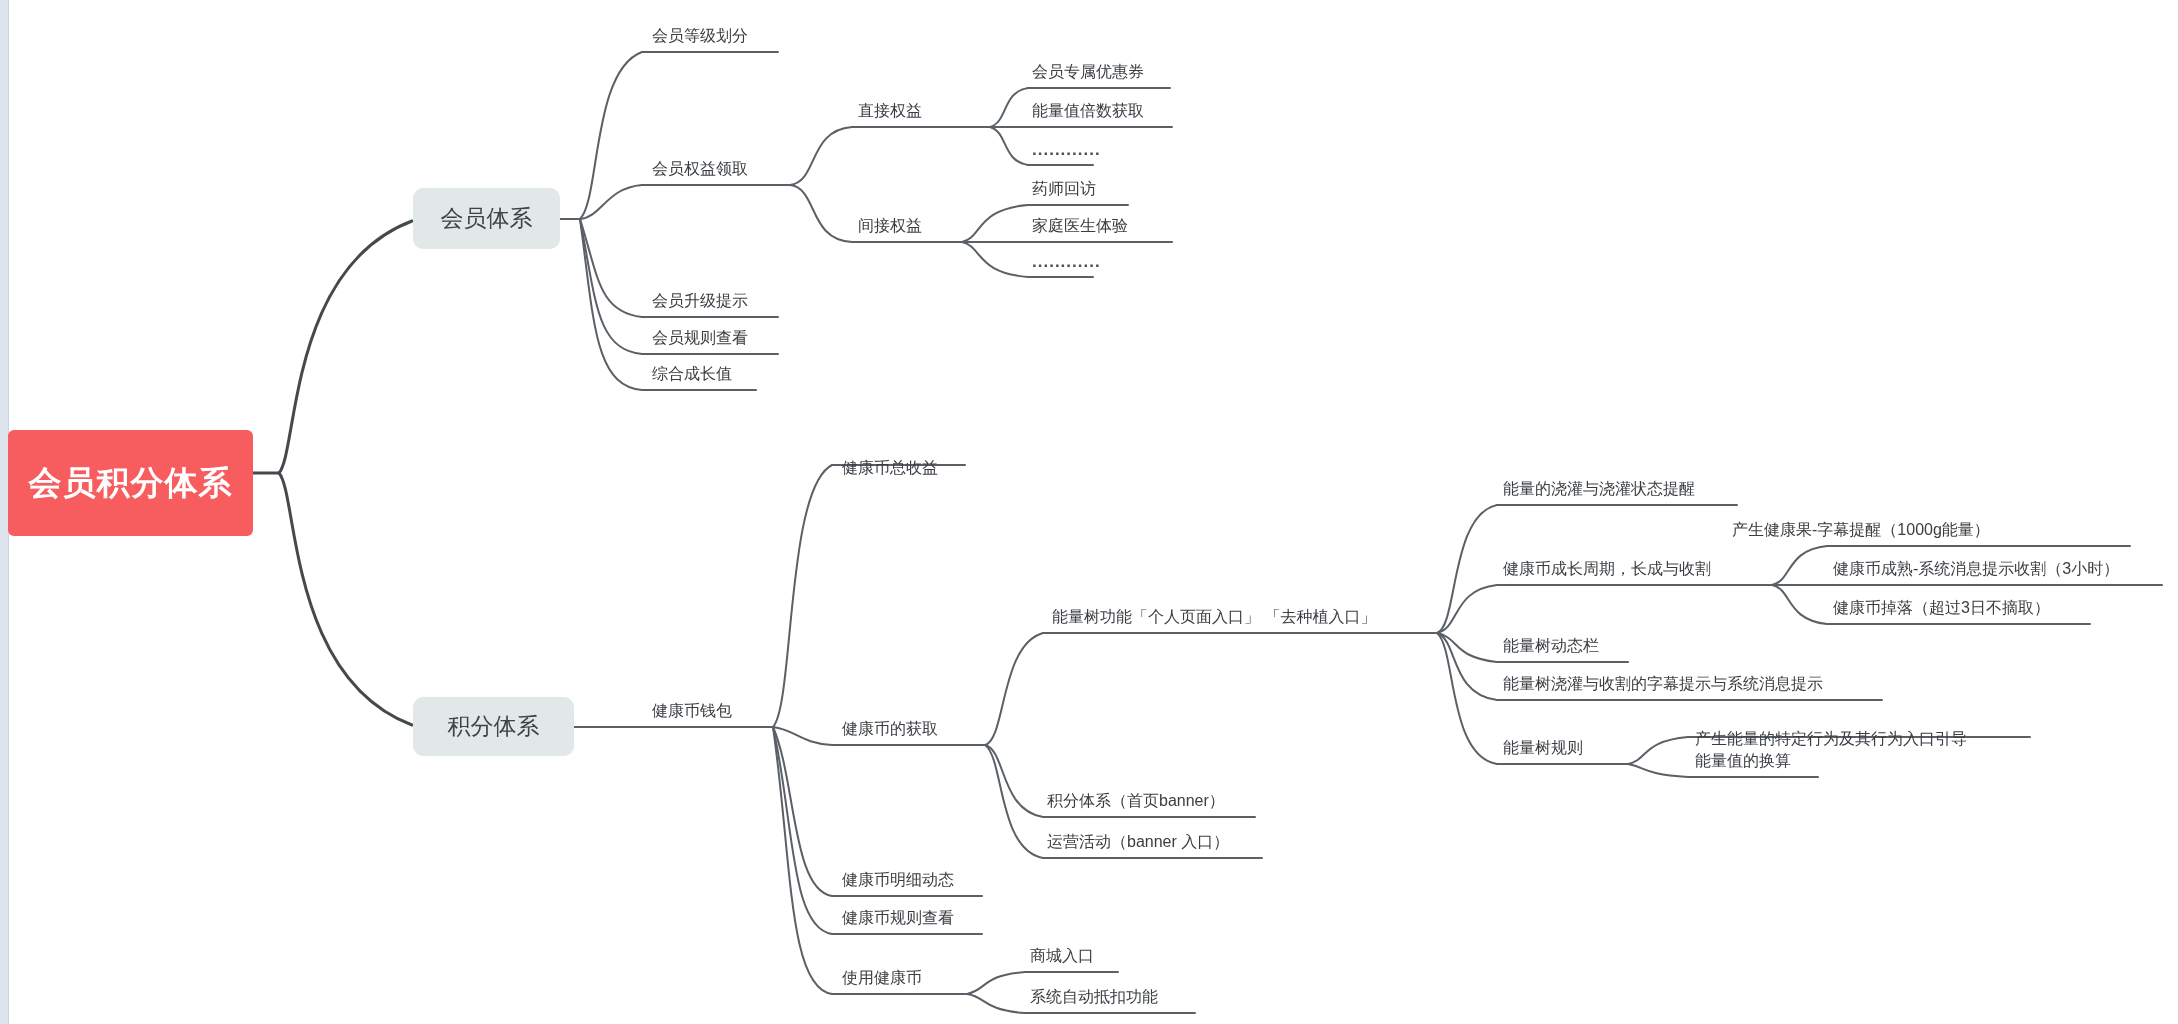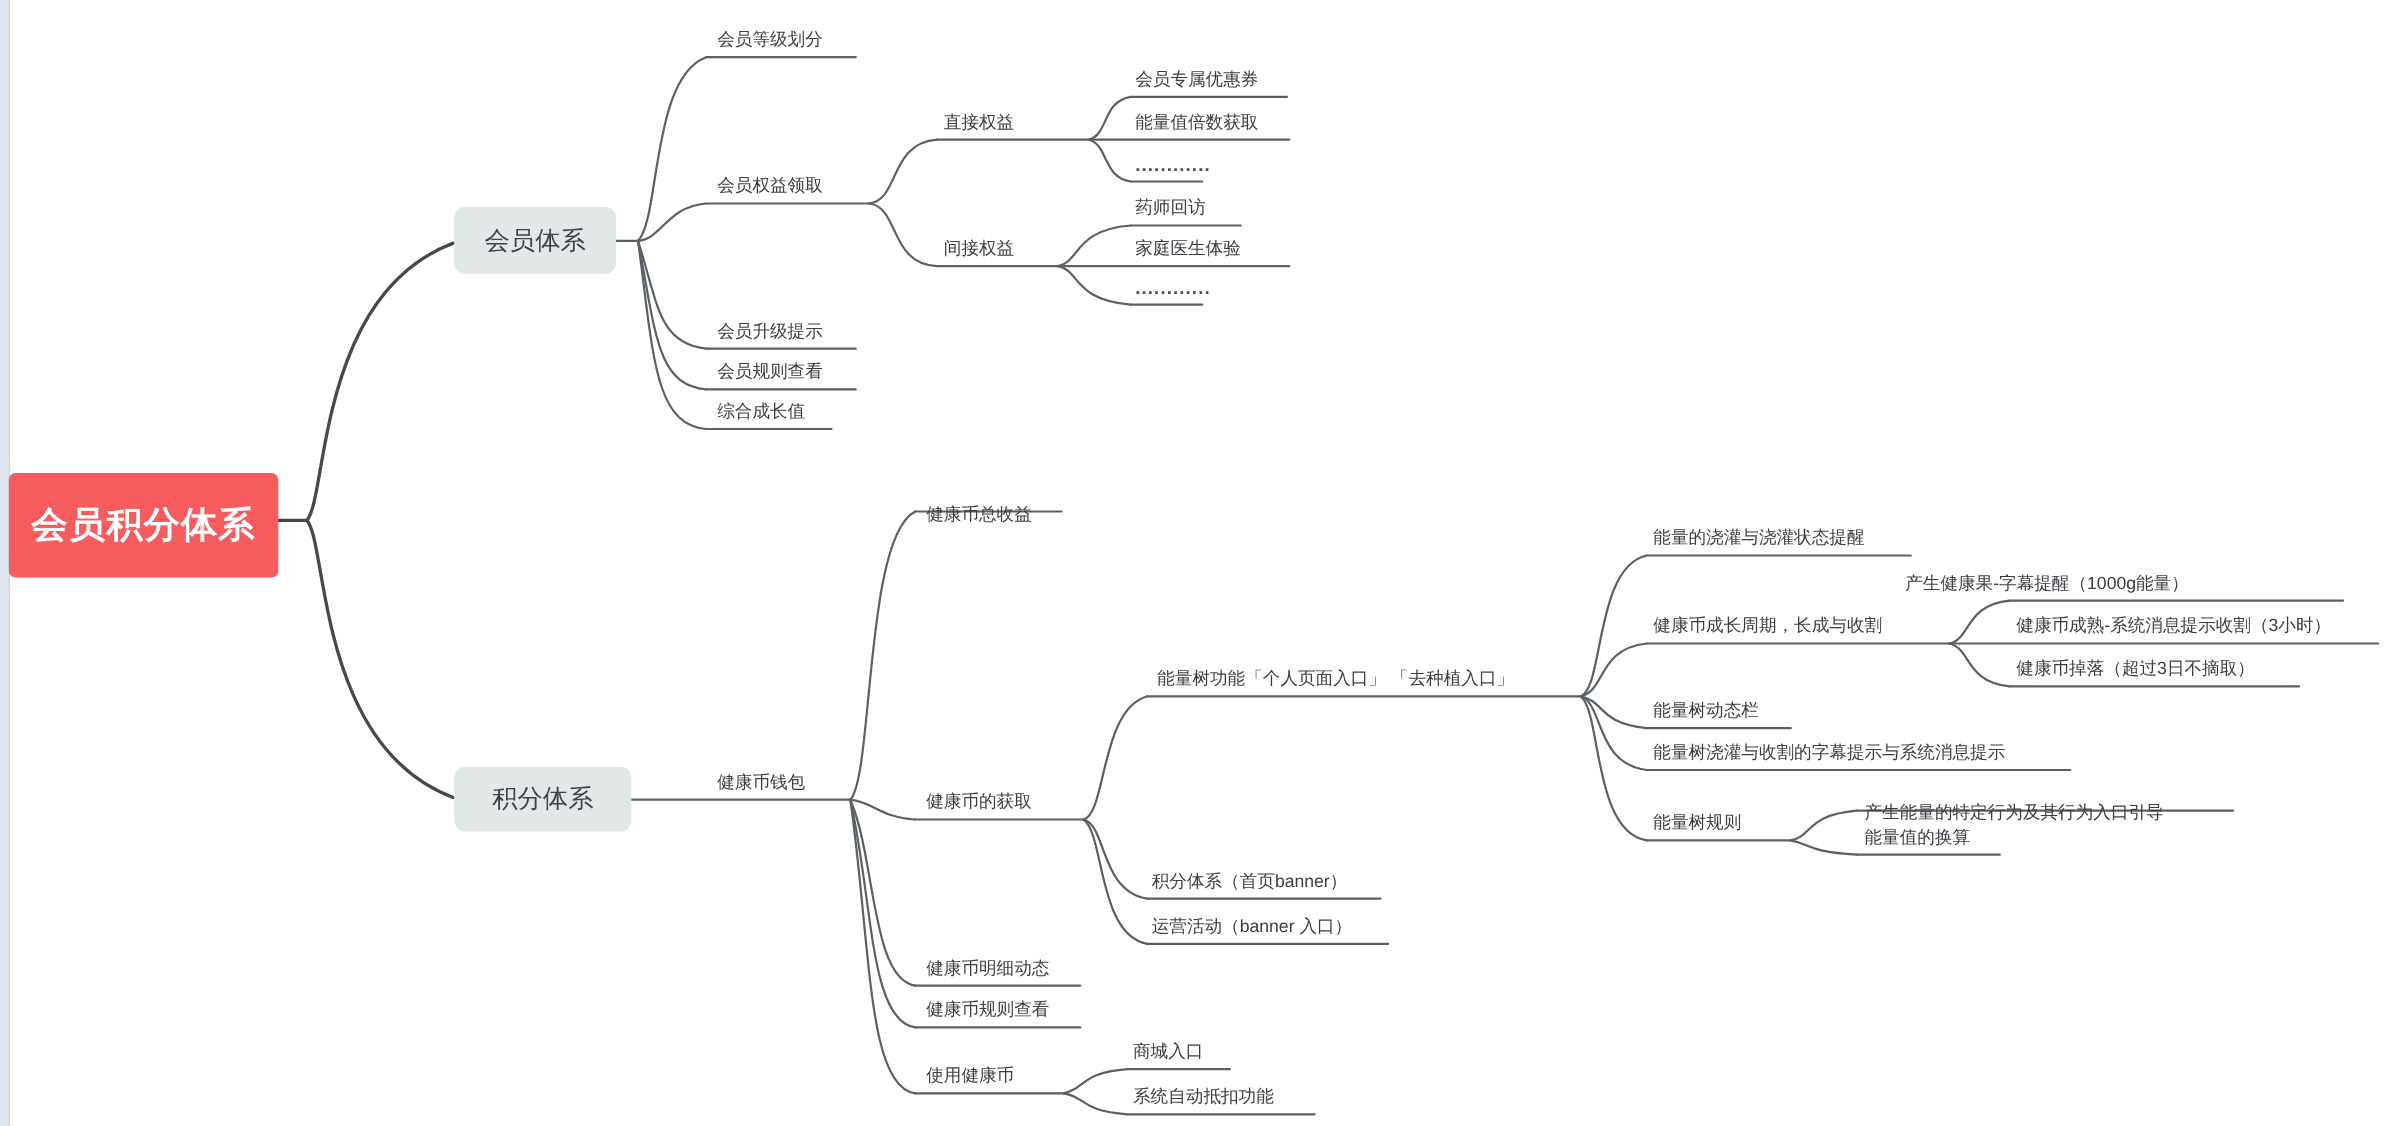--- a/index.html
+++ b/index.html
@@ -35,7 +35,7 @@
   }
   .root-node{
     position:absolute;
-    left:8px;top:430px;width:245px;height:95px;
+    left:8px;top:430px;width:245px;height:106px;
     background:#f75c5f;
     border-radius:6px;
     display:flex;align-items:center;justify-content:center;

